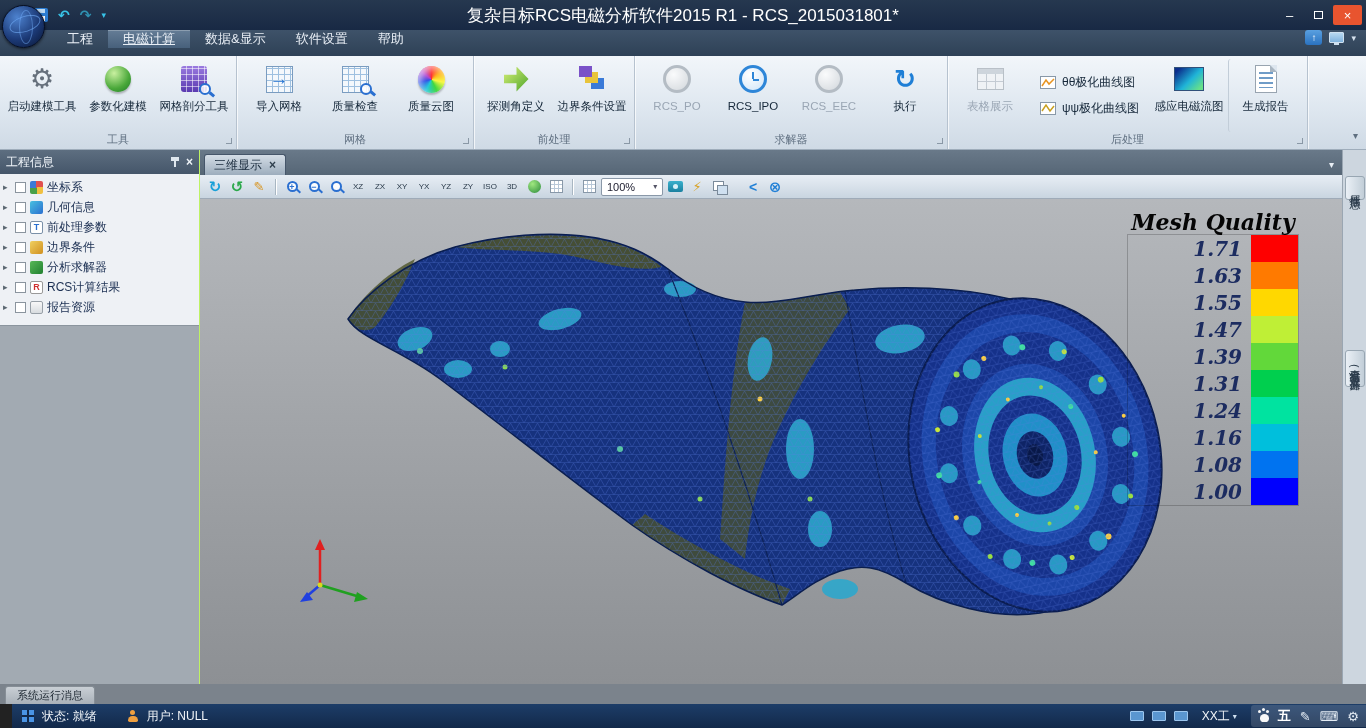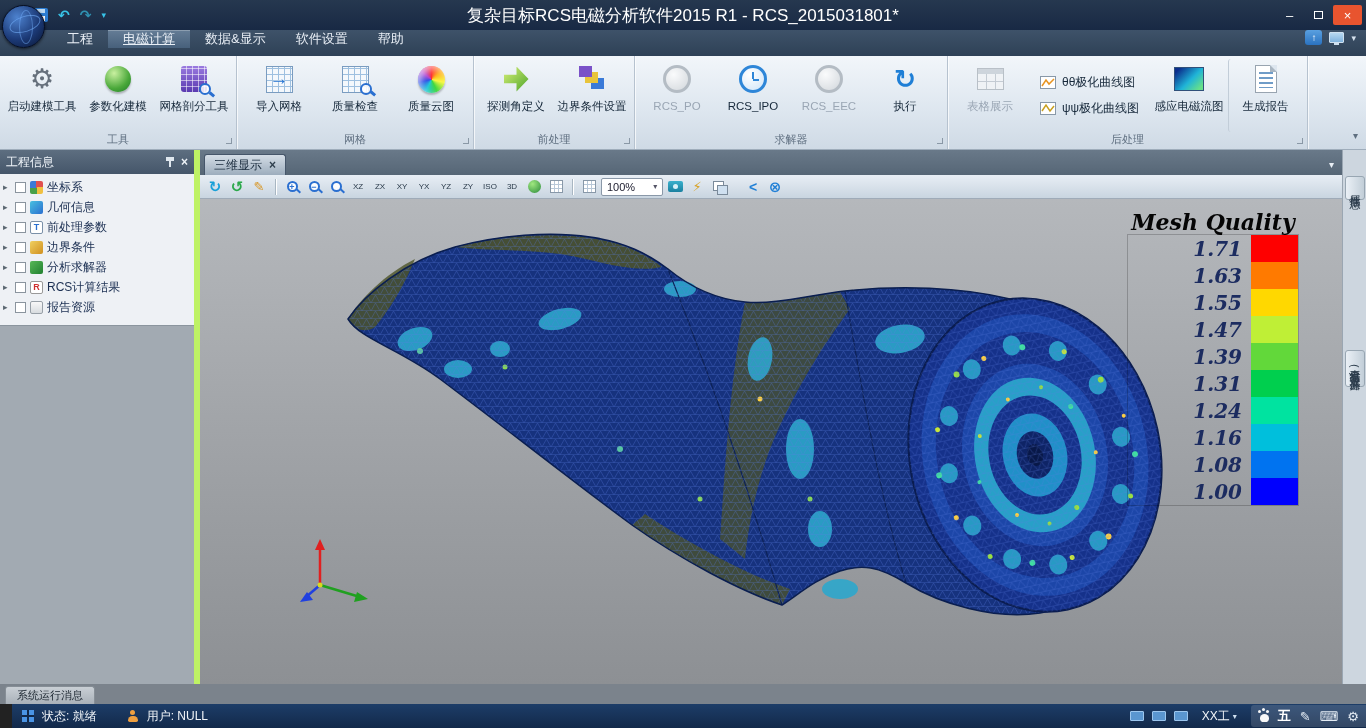--- a/index.html
+++ b/index.html
@@ -77,7 +77,7 @@
   .ribbon-caret{position:absolute;right:8px;top:130px;color:#5f6f80;font-size:10px;z-index:3;}
 
   
-  .left-panel{position:absolute;left:0;top:150px;width:200px;height:534px;background:#a2aab2;border-right:6px solid #bef264;}
+  .left-panel{position:absolute;left:0;top:150px;width:200px;height:534px;background:#a2aab2;border-right:1px solid #bef264;}
   .lp-header{height:24px;background:linear-gradient(#5d6e80,#45566a);color:#eef3f8;font-size:12px;display:flex;align-items:center;padding:0 6px;gap:6px;}
   .lp-title{flex:1;}
   .pinicon{width:10px;height:10px;position:relative;}

